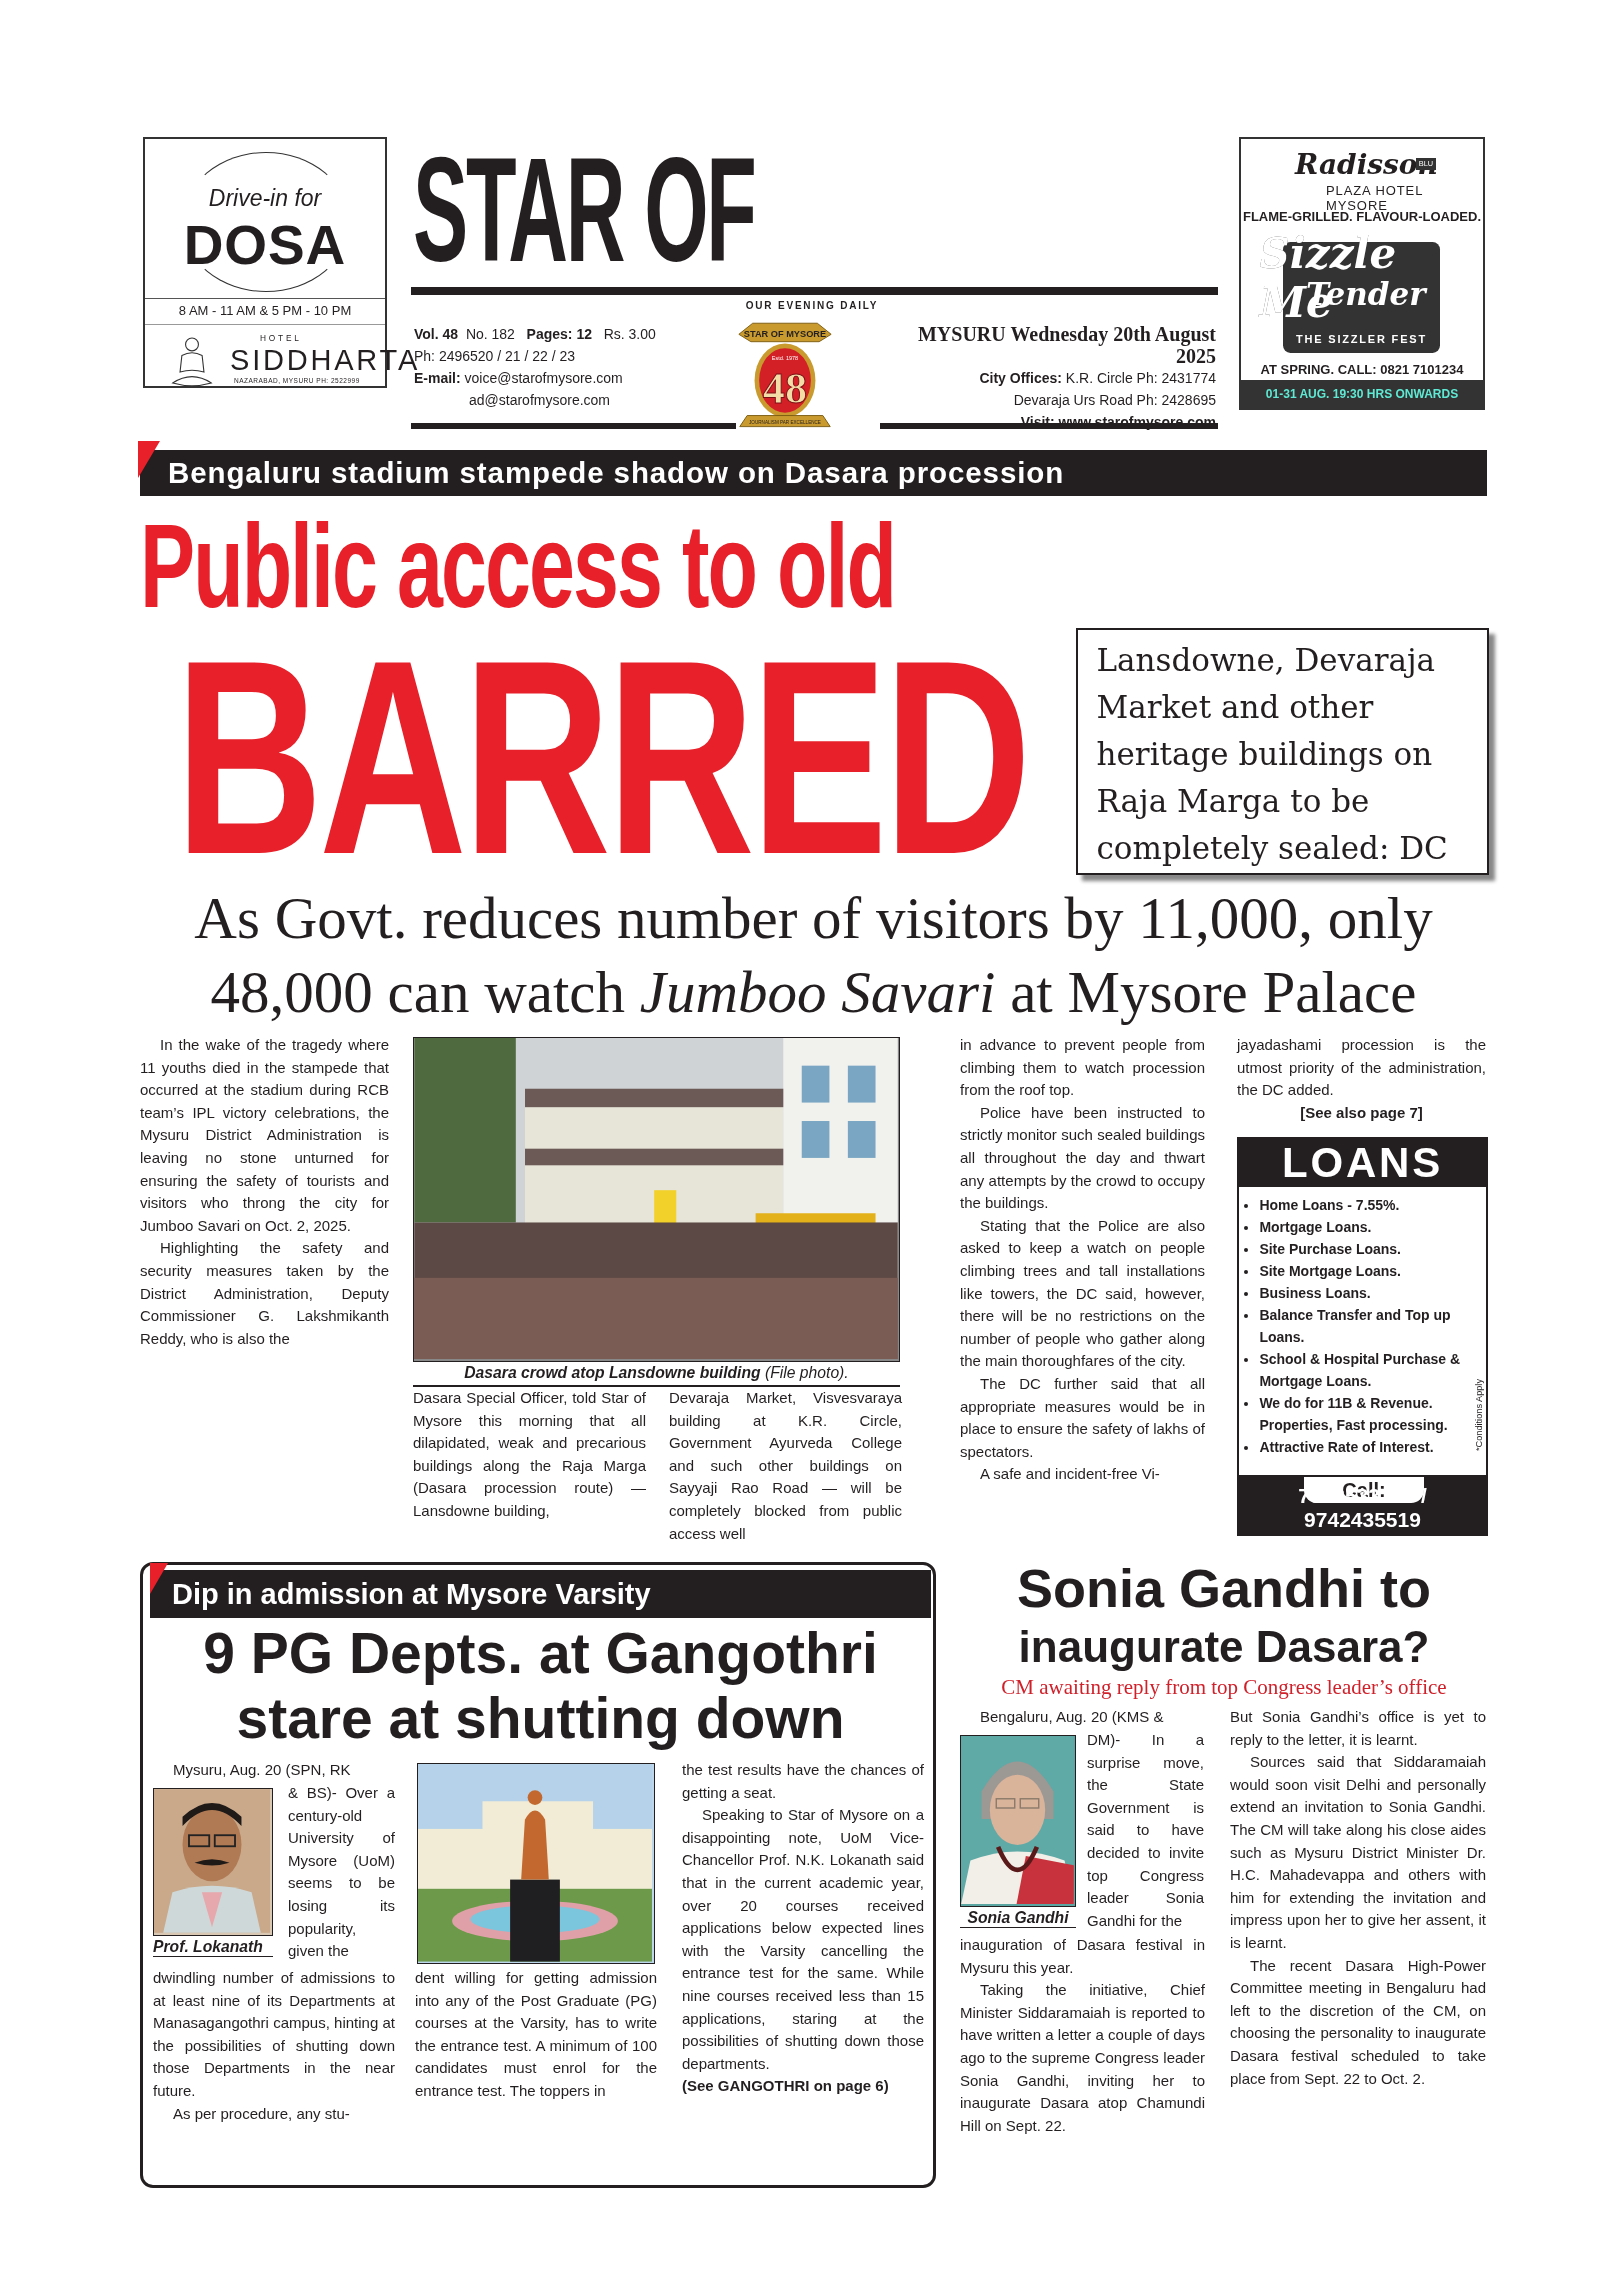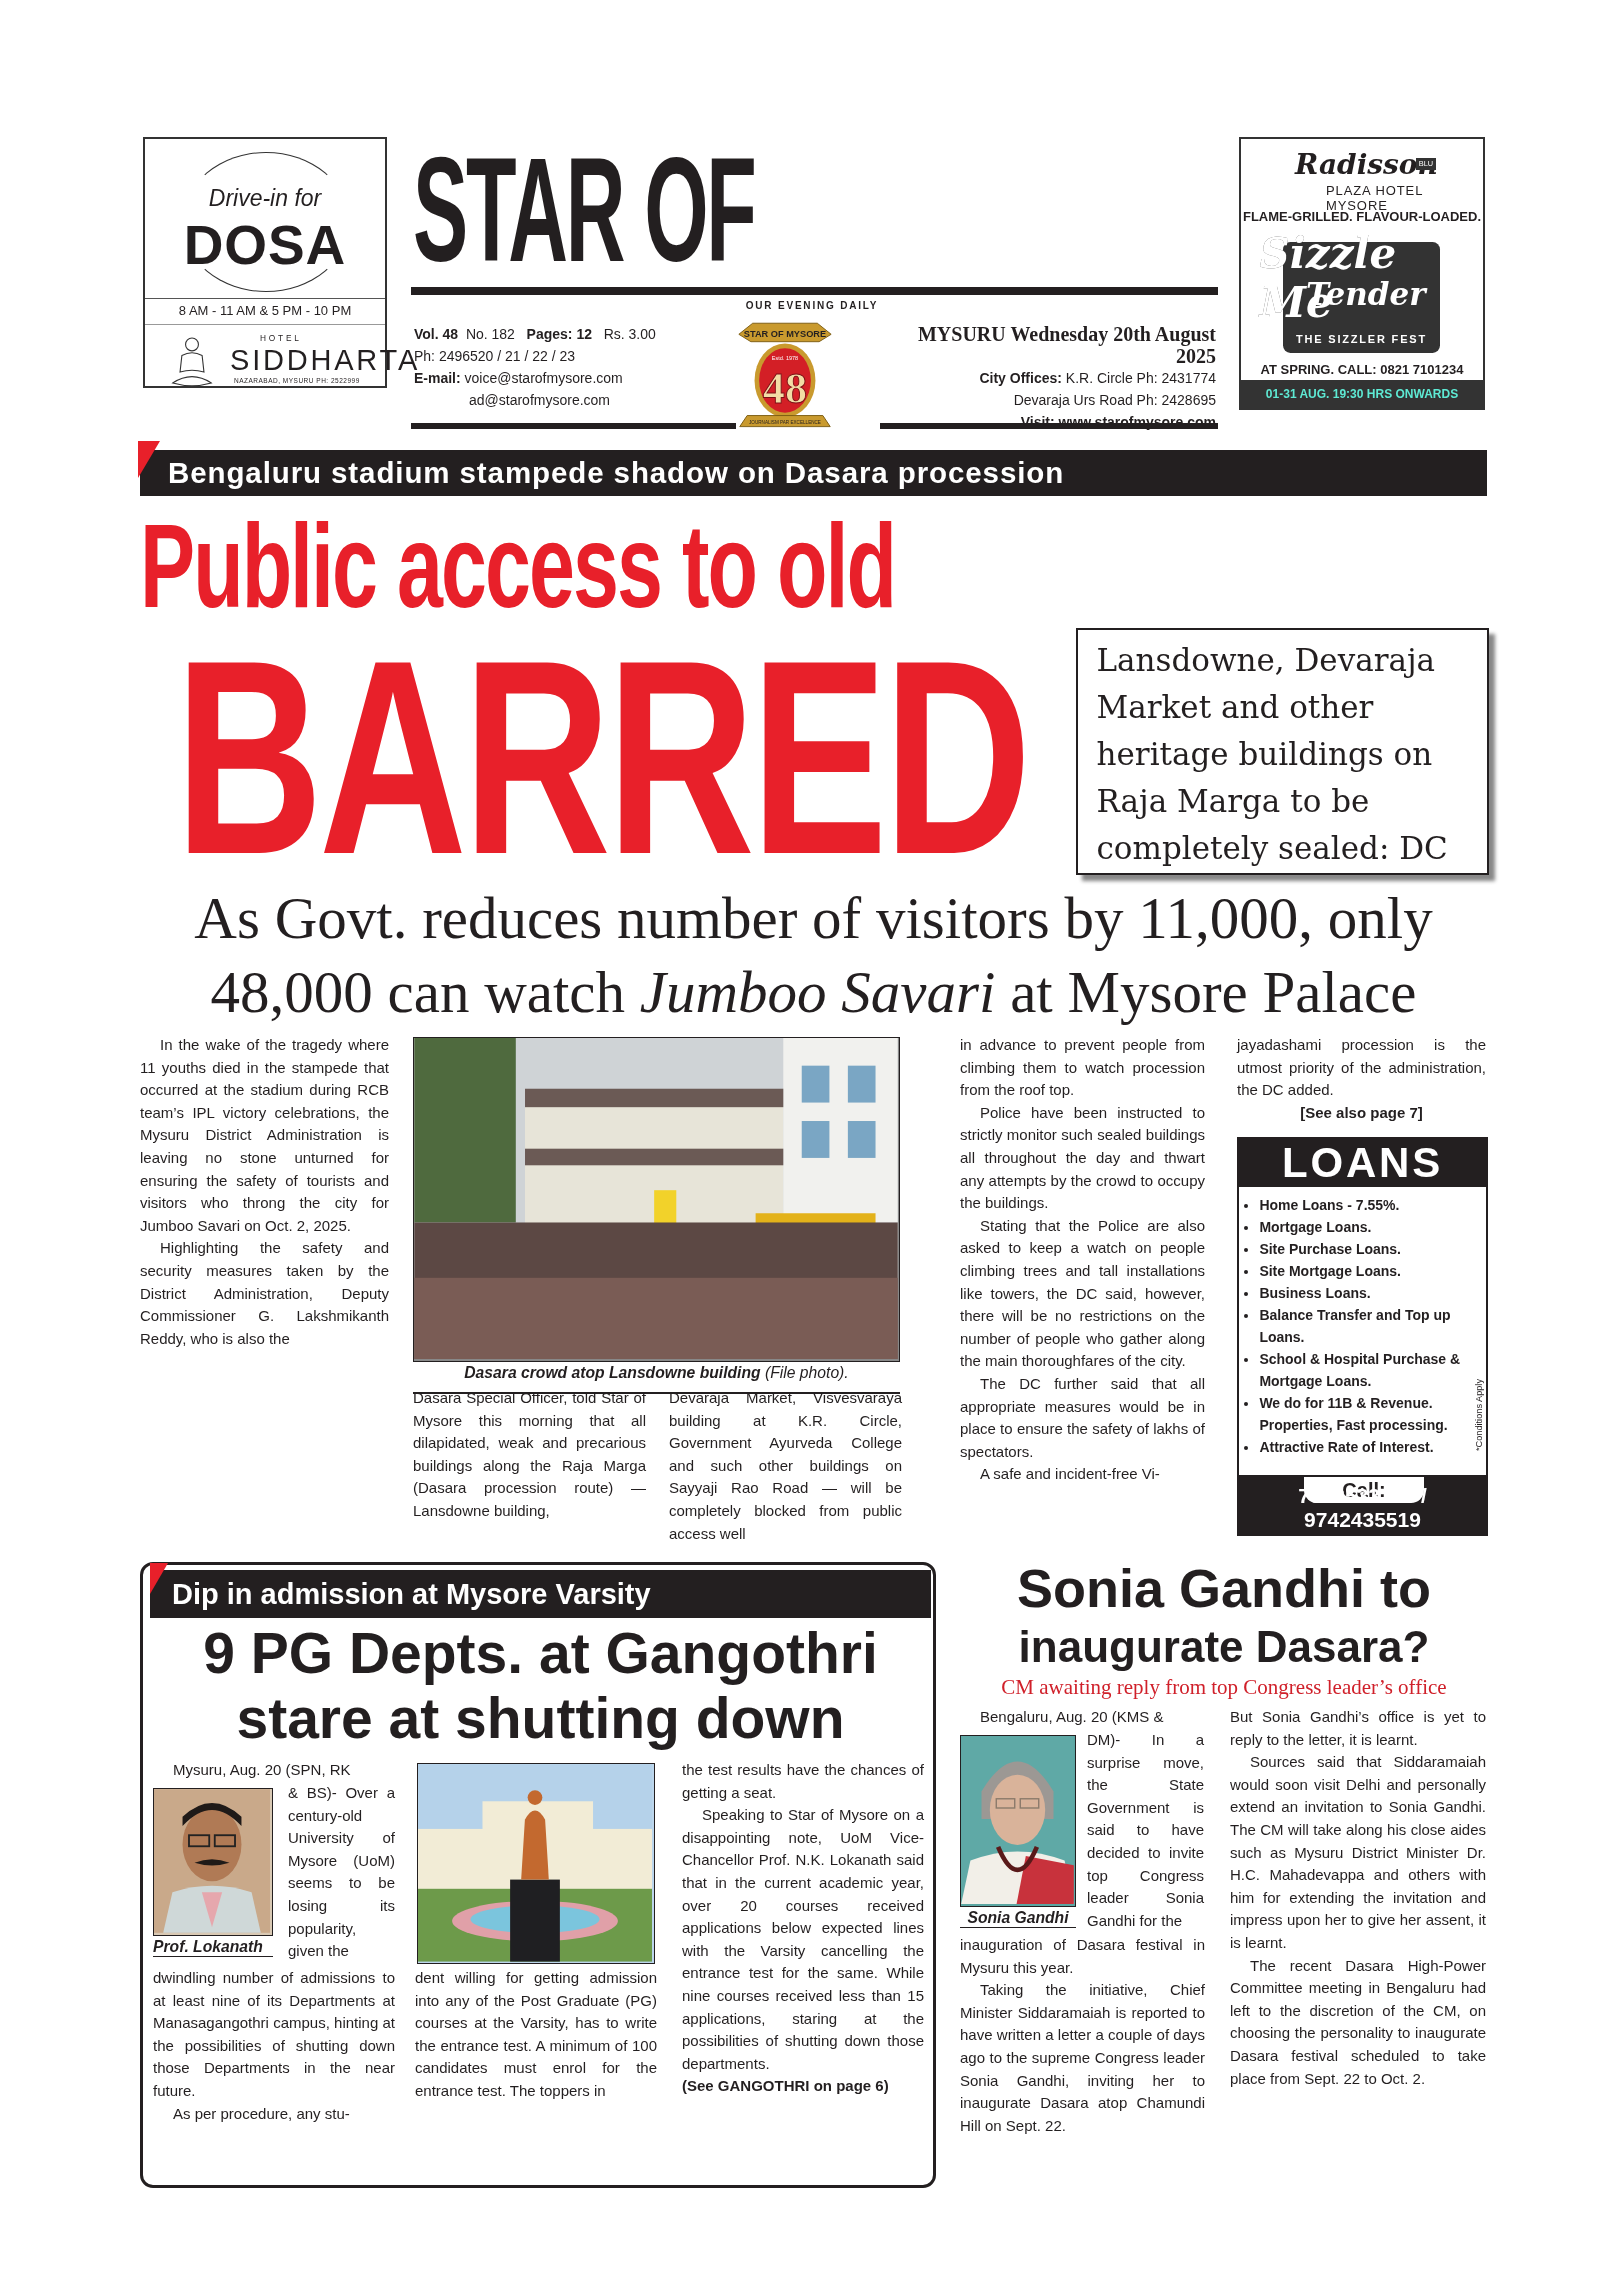--- a/index.html
+++ b/index.html
@@ -63,7 +63,7 @@
   .col p.noind { text-indent:0; }
   .col-a { left:140px; top:1034px; width:249px; }
   .photo1 { left:413px; top:1037px; width:487px; height:325px; border:1.8px solid #231f20; box-sizing:border-box; overflow:hidden; background:#888; }
-  .caption1 { left:413px; top:1364px; width:487px; text-align:center; font-size:15.7px; font-weight:bold; font-style:italic; border-bottom:2.8px solid #231f20; padding-bottom:10px; }
+  .caption1 { left:413px; top:1364px; width:487px; text-align:center; font-size:15.7px; font-weight:bold; font-style:italic; border-bottom:2.8px solid #231f20; padding-bottom:3px; }
   .caption1 span.lt { font-weight:normal; }
   .col-b { left:413px; top:1387px; width:233px; }
   .col-c { left:669px; top:1387px; width:233px; }

